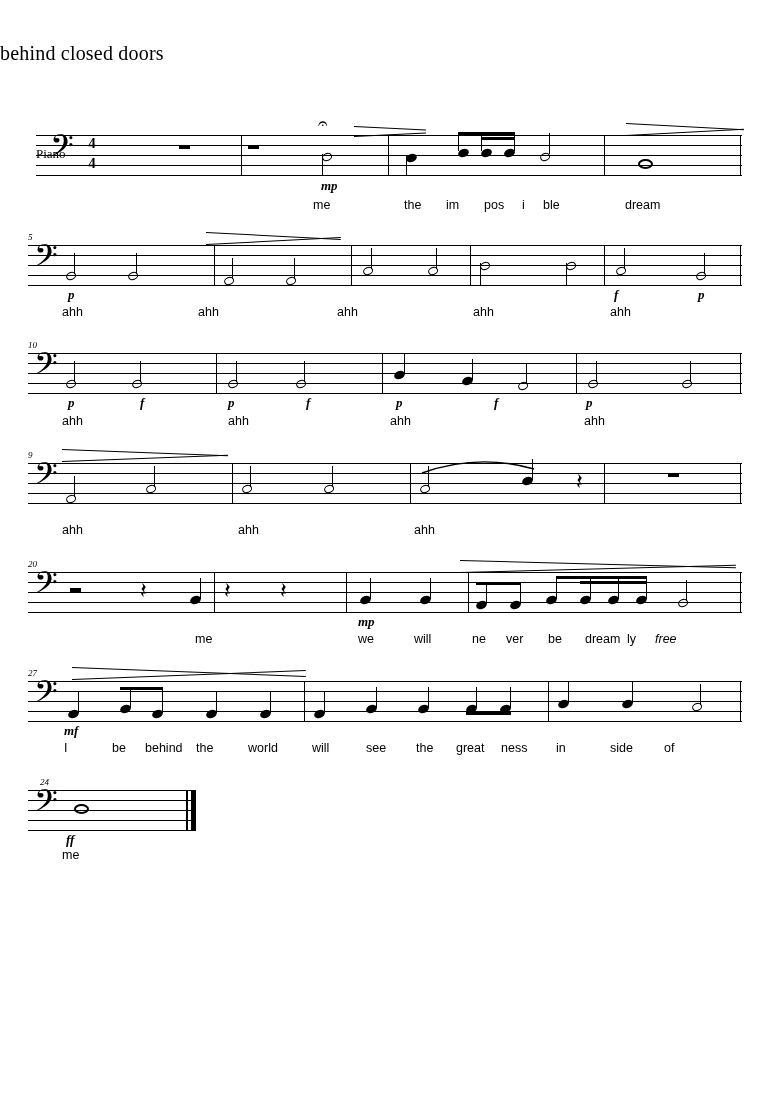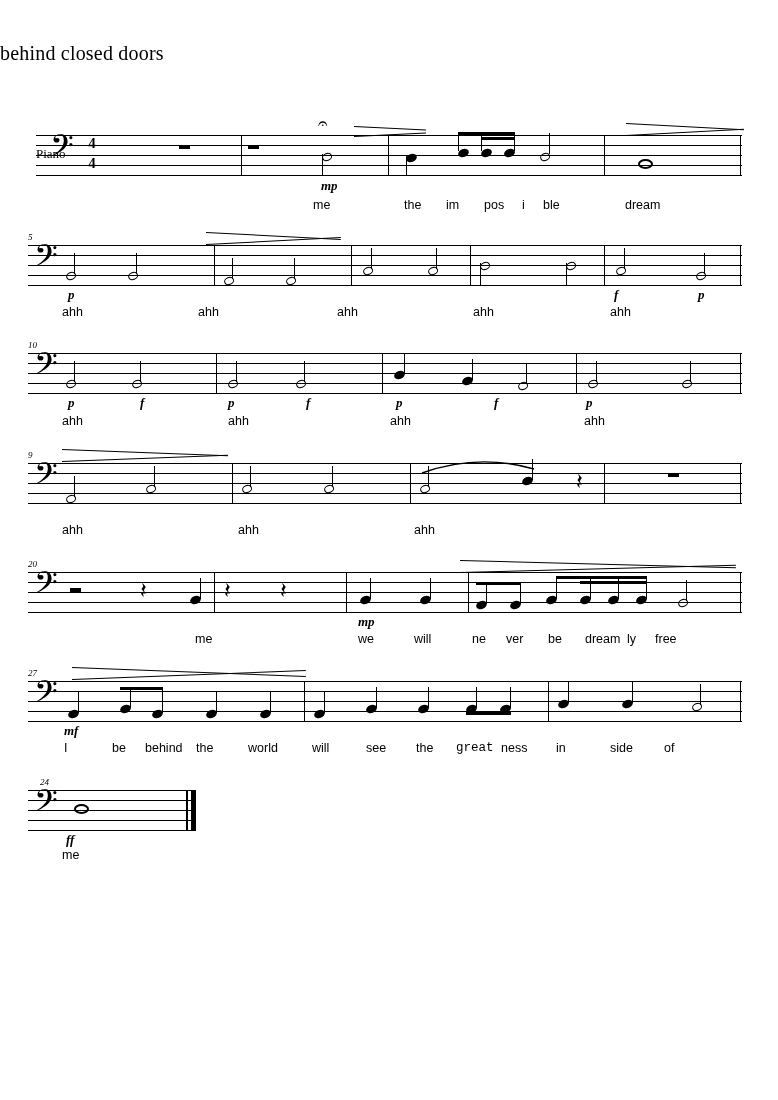--- a/index.html
+++ b/index.html
@@ -378,7 +378,7 @@
   <div class="lyric" style="left:548px;top:632px;">be</div>
   <div class="lyric" style="left:585px;top:632px;">dream</div>
   <div class="lyric" style="left:627px;top:632px;">ly</div>
-  <div class="lyric" style="left:655px;top:632px;">free</div>
+  <div class="lyric" style="left:655px;top:632px;font-style:italic;">free</div>
 
   <div class="measnum" style="left:28px;top:668px;">27</div>
   <div class="system" style="left:28px;top:681px;width:714px;height:44px;">

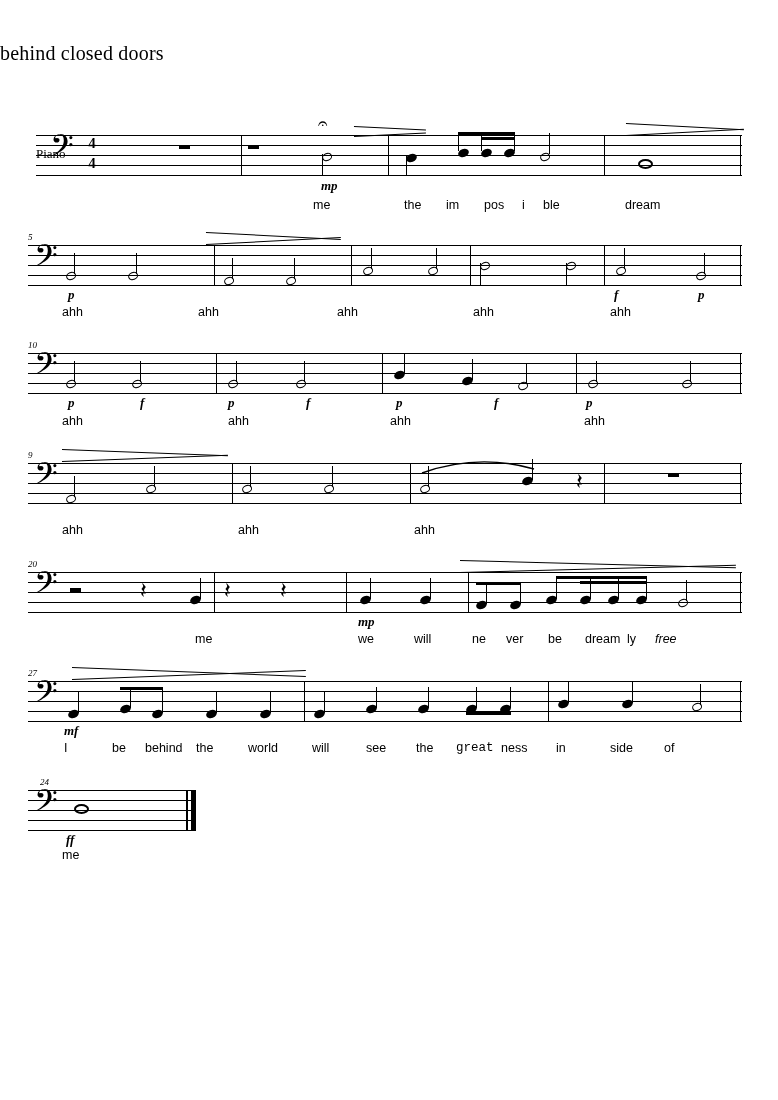--- a/index.html
+++ b/index.html
@@ -442,7 +442,7 @@
   <div class="lyric" style="left:312px;top:741px;">will</div>
   <div class="lyric" style="left:366px;top:741px;">see</div>
   <div class="lyric" style="left:416px;top:741px;">the</div>
-  <div class="lyric" style="left:456px;top:741px;font-family:Liberation Mono, monospace;">great</div>
+  <div class="lyric" style="left:456px;top:741px;">great</div>
   <div class="lyric" style="left:501px;top:741px;">ness</div>
   <div class="lyric" style="left:556px;top:741px;">in</div>
   <div class="lyric" style="left:610px;top:741px;">side</div>

